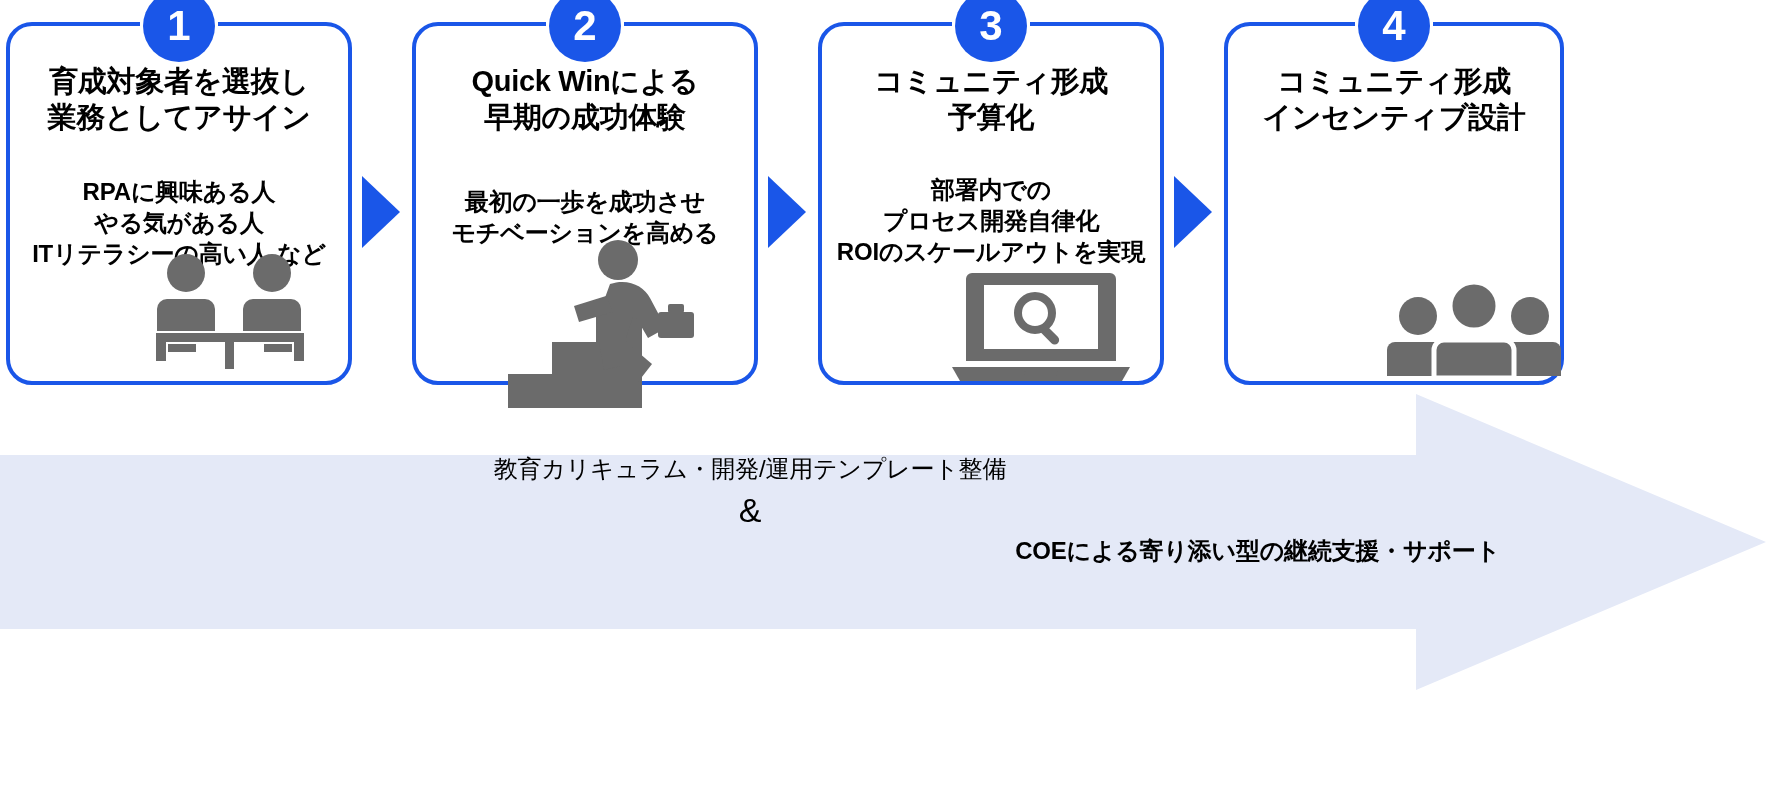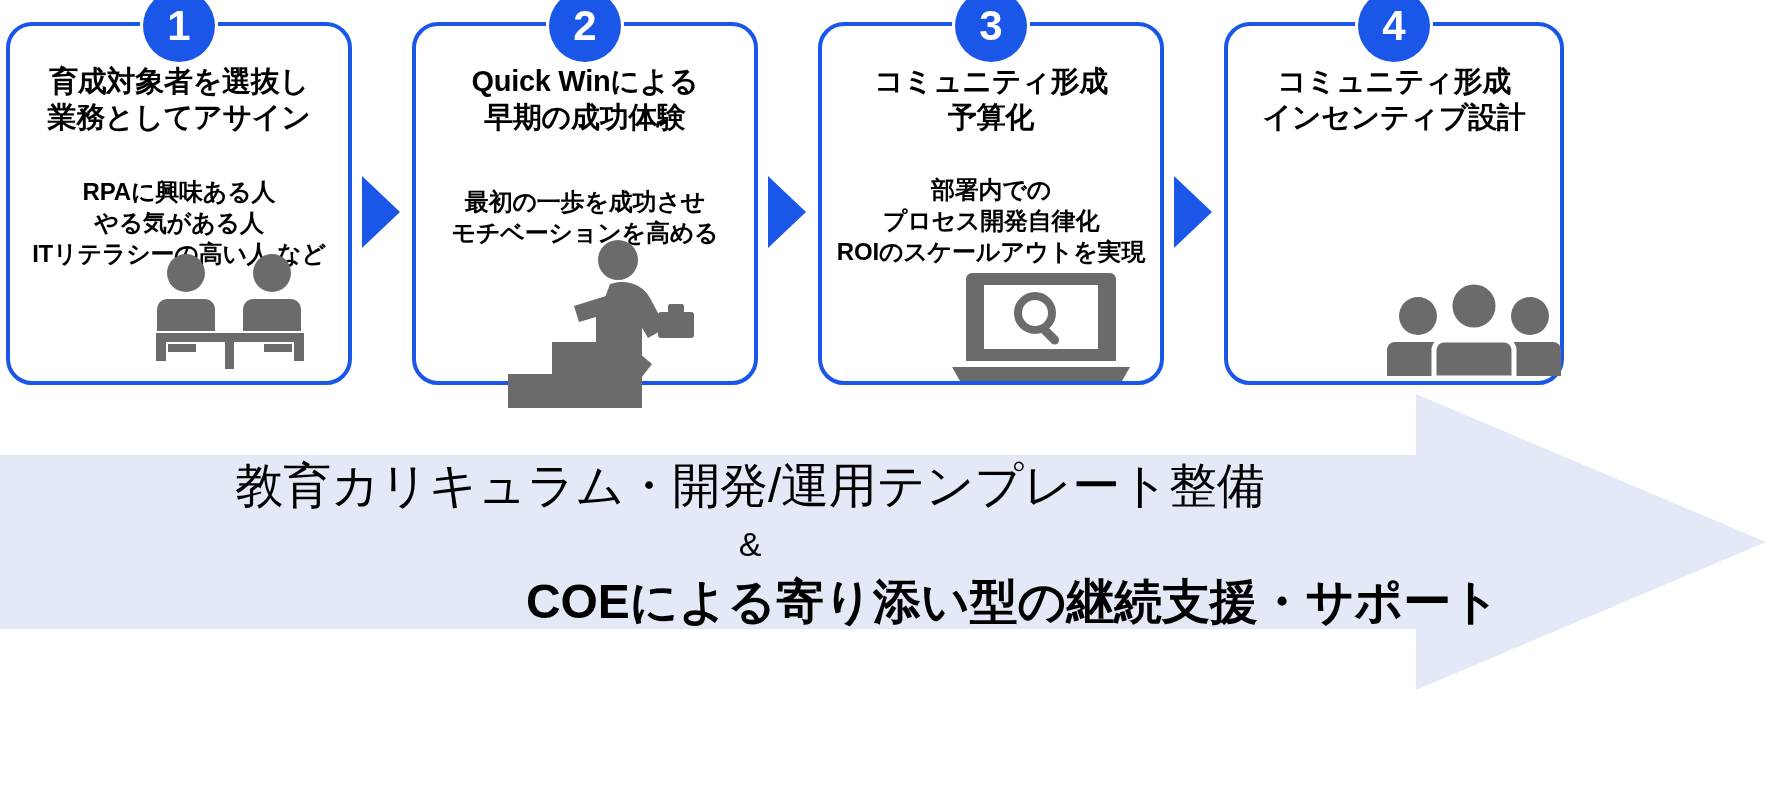--- a/index.html
+++ b/index.html
@@ -130,7 +130,7 @@
   }
   .bl {
     display: block;
-    font-size: 48px;
+    font-size: 24px;
     font-weight: 400;
     letter-spacing: -0.2px;
   }

